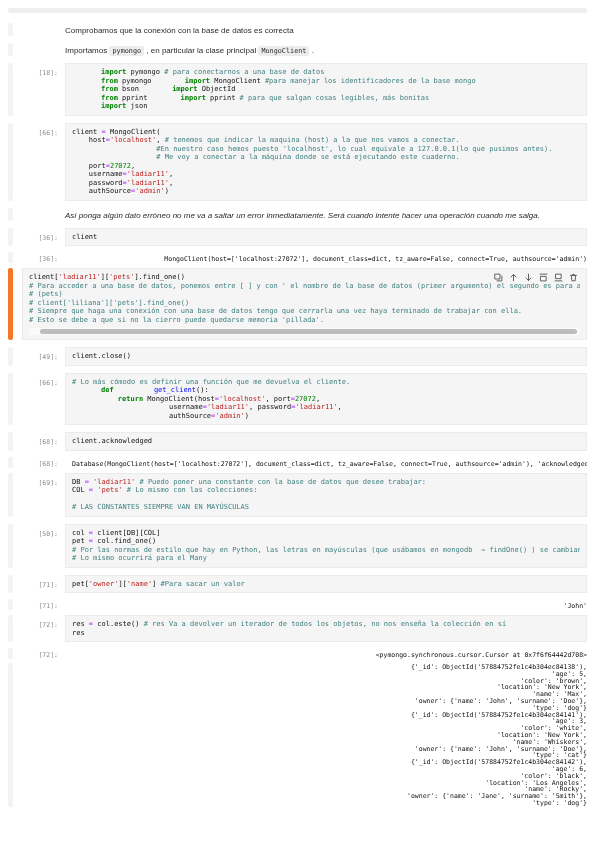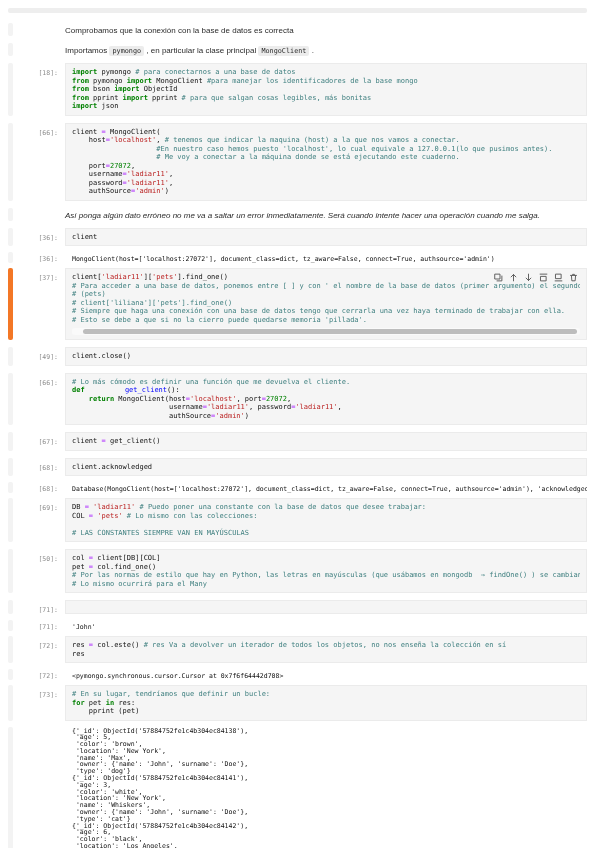--- a/index.html
+++ b/index.html
@@ -15,7 +15,7 @@
   .output-row .prompt{padding-top:3px;}
   .code-box{flex:1;min-width:0;background:#f5f5f5;border:1px solid #ebebeb;padding:4px 6px;position:relative;}
   .code{margin:0;font:7px/8.5px "DejaVu Sans Mono",monospace;color:#111;white-space:pre;overflow:hidden;}
-  .tok-kw{color:#008000;font-weight:bold;}
+  .tok-kw{color:#008000;font-weight:bold;margin-left:29px;}
   .tok-cm{color:#408080;}
   .tok-st{color:#ba2121;text-align:right;}
   .tok-nb{color:#008000;}

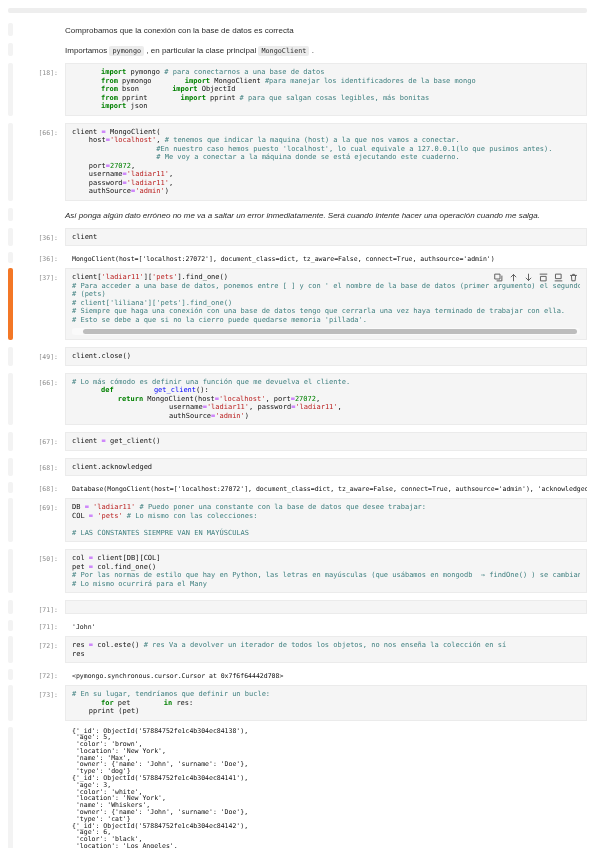--- a/index.html
+++ b/index.html
@@ -24,7 +24,7 @@
   .md-box{flex:1;min-width:0;padding-top:3px;font-size:8px;line-height:10px;color:#2b2b2b;}
   .md-code{font:6.8px "DejaVu Sans Mono",monospace;background:#ececec;border-radius:2px;padding:1px 3px;}
   .md-em{font-style:italic;}
-  .out-box{flex:1;min-width:0;margin:0;padding:3px 0 0 7px;font:6.5px/8px "DejaVu Sans Mono",monospace;color:#111;white-space:pre;overflow:hidden;}
+  .out-box{flex:1;min-width:0;margin:0;padding:3px 0 0 7px;font:6.5px/8px "DejaVu Sans Mono",monospace;color:#111;white-space:pre;overflow:hidden;text-align:right;}
   .out-box.stream{font:6.5px/6.8px "DejaVu Sans Mono",monospace;padding-top:1px;}
   .cell-toolbar{position:absolute;top:3px;right:6px;display:flex;gap:6px;background:rgba(245,245,245,.85);padding:1px 2px;}
   .tb-icon{width:9px;height:9px;color:#5f5f5f;cursor:pointer;display:block;}

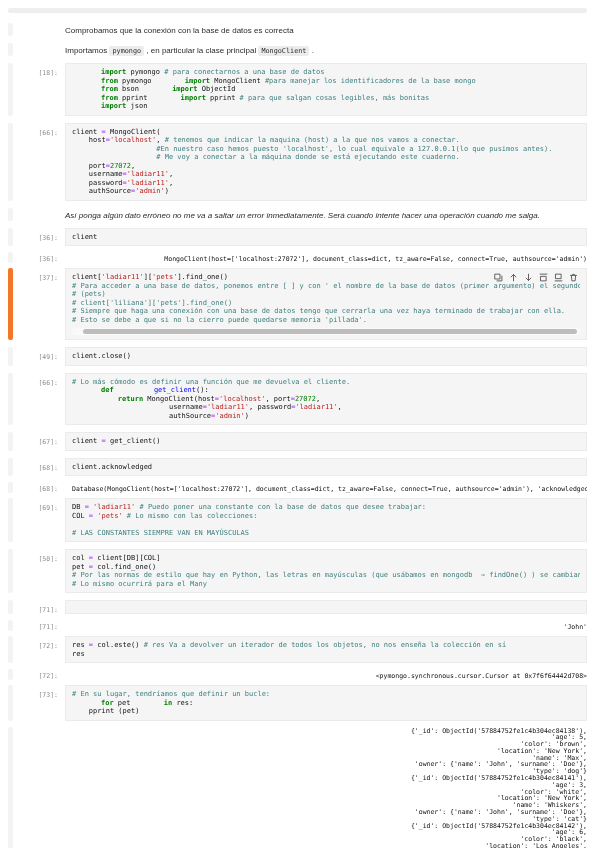--- a/index.html
+++ b/index.html
@@ -81,7 +81,6 @@
       </div>
       <div class="cell-row active">
         <div class="collapser"></div>
-        <div class="prompt">[37]:</div>
         <div class="code-box">
           <div class="cell-toolbar">
             <span class="tb-icon">

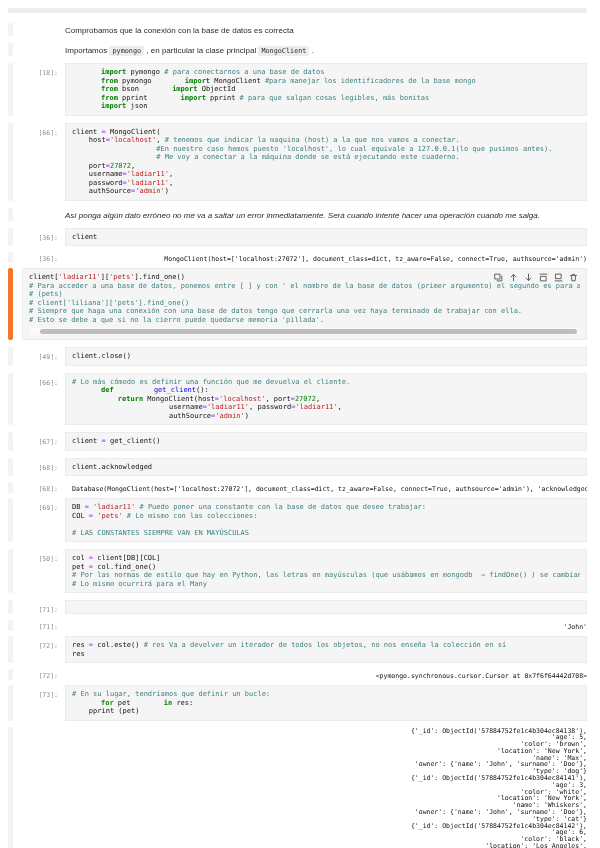--- a/index.html
+++ b/index.html
@@ -139,13 +139,6 @@
       </div>
       <div class="cell-row">
         <div class="collapser"></div>
-        <div class="prompt">[67]:</div>
-        <div class="code-box">
-          <pre class="code"><div><span>client </span><span class="tok-op">=</span><span> get_client()</span></div></pre>
-        </div>
-      </div>
-      <div class="cell-row">
-        <div class="collapser"></div>
         <div class="prompt">[68]:</div>
         <div class="code-box">
           <pre class="code"><div><span>client.acknowledged</span></div></pre>

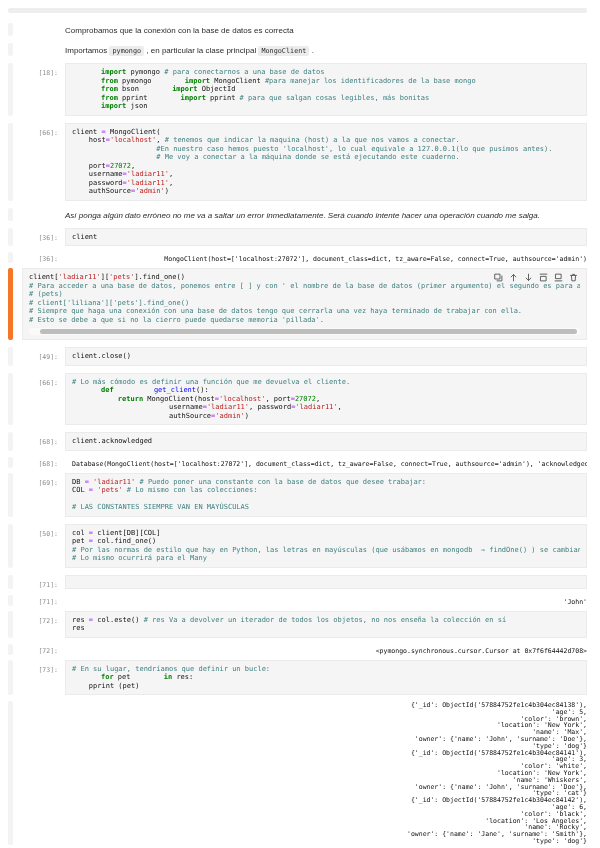--- a/index.html
+++ b/index.html
@@ -167,7 +167,7 @@
         <div class="collapser"></div>
         <div class="prompt">[71]:</div>
         <div class="code-box">
-          <pre class="code"></pre>
+          <pre class="code"><div><span>pet[</span><span class="tok-st">'owner'</span><span>][</span><span class="tok-st">'name'</span><span>] </span><span class="tok-cm">#Para sacar un valor</span></div></pre>
         </div>
       </div>
       <div class="cell-row output-row">

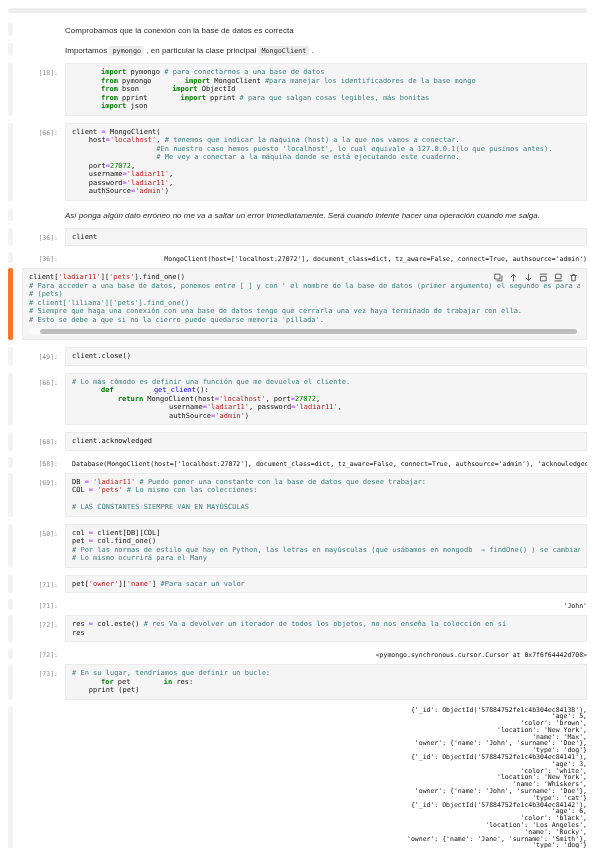--- a/index.html
+++ b/index.html
@@ -187,13 +187,6 @@
         <div class="prompt">[72]:</div>
         <pre class="out-box">&lt;pymongo.synchronous.cursor.Cursor at 0x7f6f64442d708&gt;</pre>
       </div>
-      <div class="cell-row">
-        <div class="collapser"></div>
-        <div class="prompt">[73]:</div>
-        <div class="code-box">
-          <pre class="code"><div><span class="tok-cm"># En su lugar, tendríamos que definir un bucle:</span></div><div><span class="tok-kw">for</span><span> pet </span><span class="tok-kw">in</span><span> res:</span></div><div><span>    pprint (pet)</span></div></pre>
-        </div>
-      </div>
       <div class="cell-row output-row">
         <div class="collapser"></div>
         <div class="prompt"></div>

